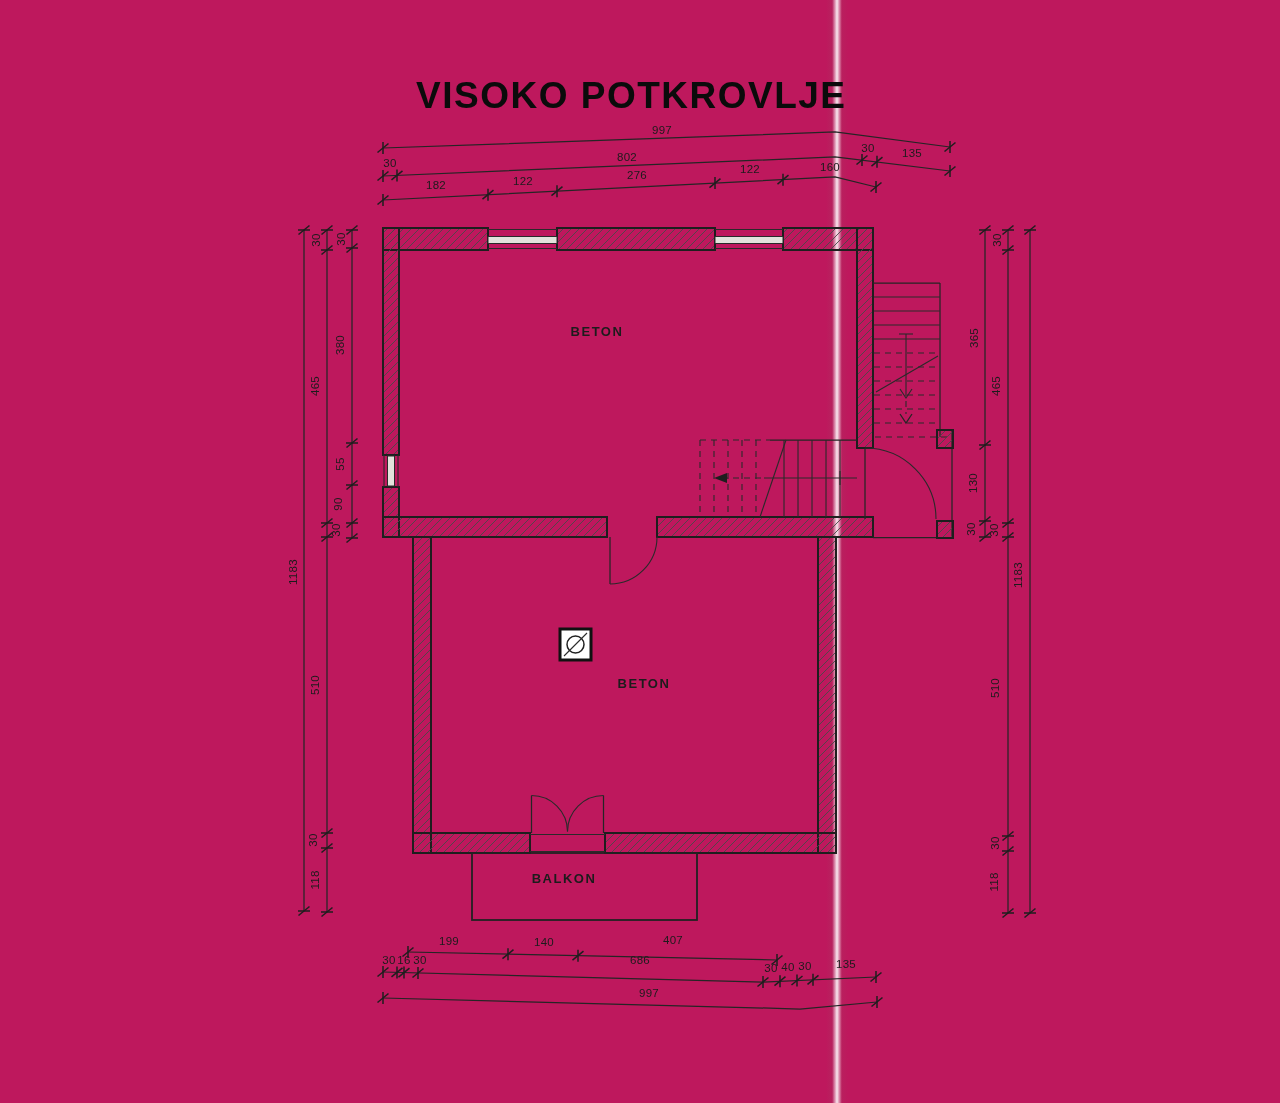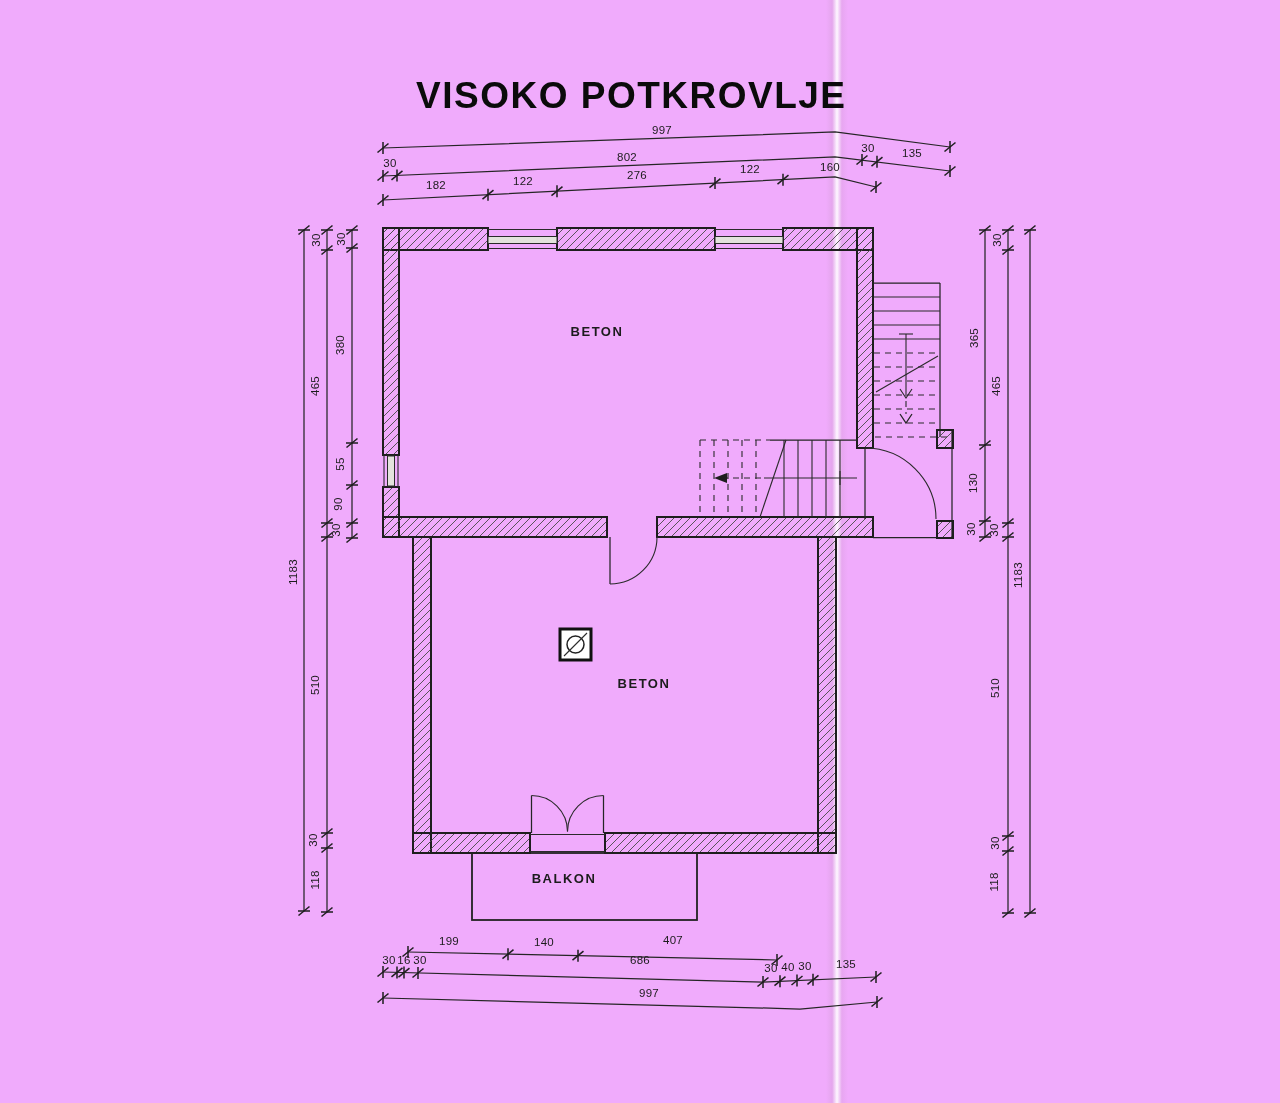--- a/index.html
+++ b/index.html
@@ -3,7 +3,7 @@
 <meta charset="utf-8">
 <style>
   html,body{margin:0;padding:0;background:#ffffff;}
-  .page{position:relative;width:1280px;height:1103px;background:#f0abfc;overflow:hidden;
+  .page{position:relative;width:1280px;height:1103px;background:#be185d;overflow:hidden;
         font-family:"Liberation Sans",sans-serif;}
   .fold{position:absolute;top:0;left:826px;width:22px;height:1103px;pointer-events:none;
         background:linear-gradient(90deg,rgba(0,0,0,0) 0%,rgba(125,118,105,0.10) 28%,

